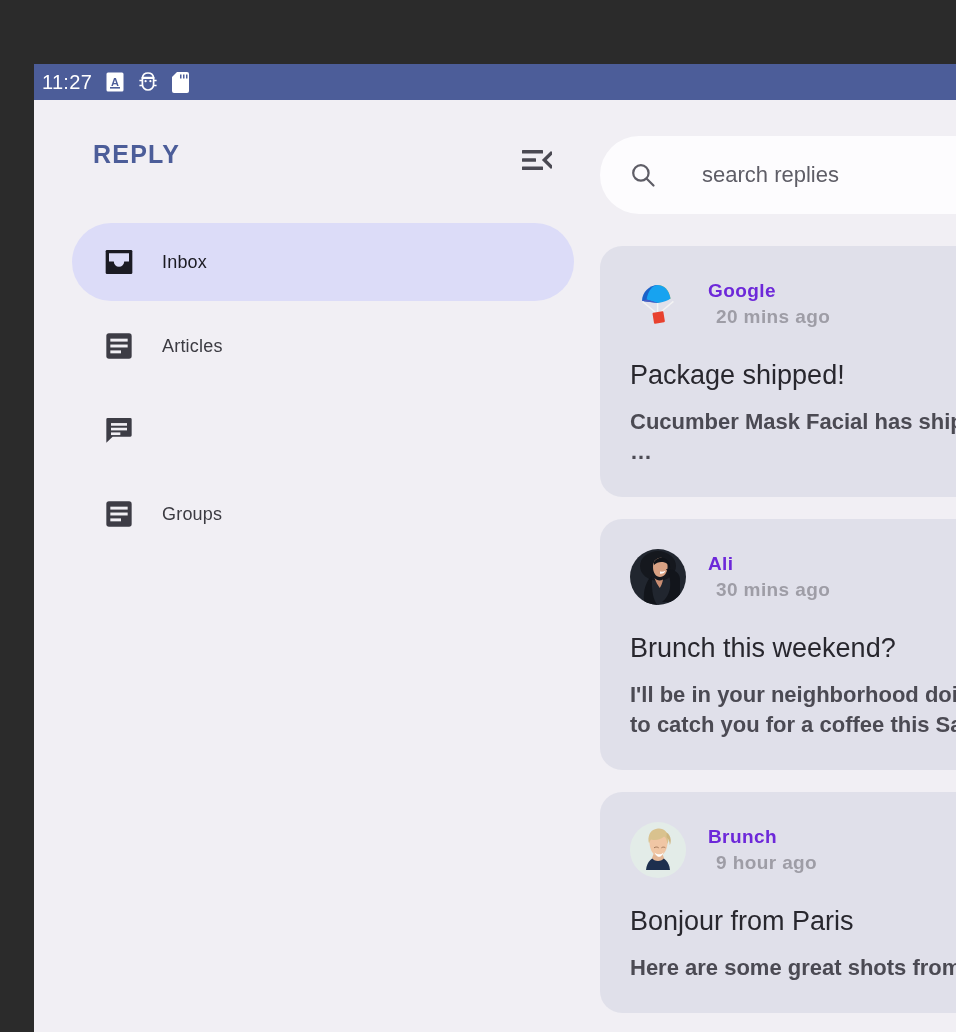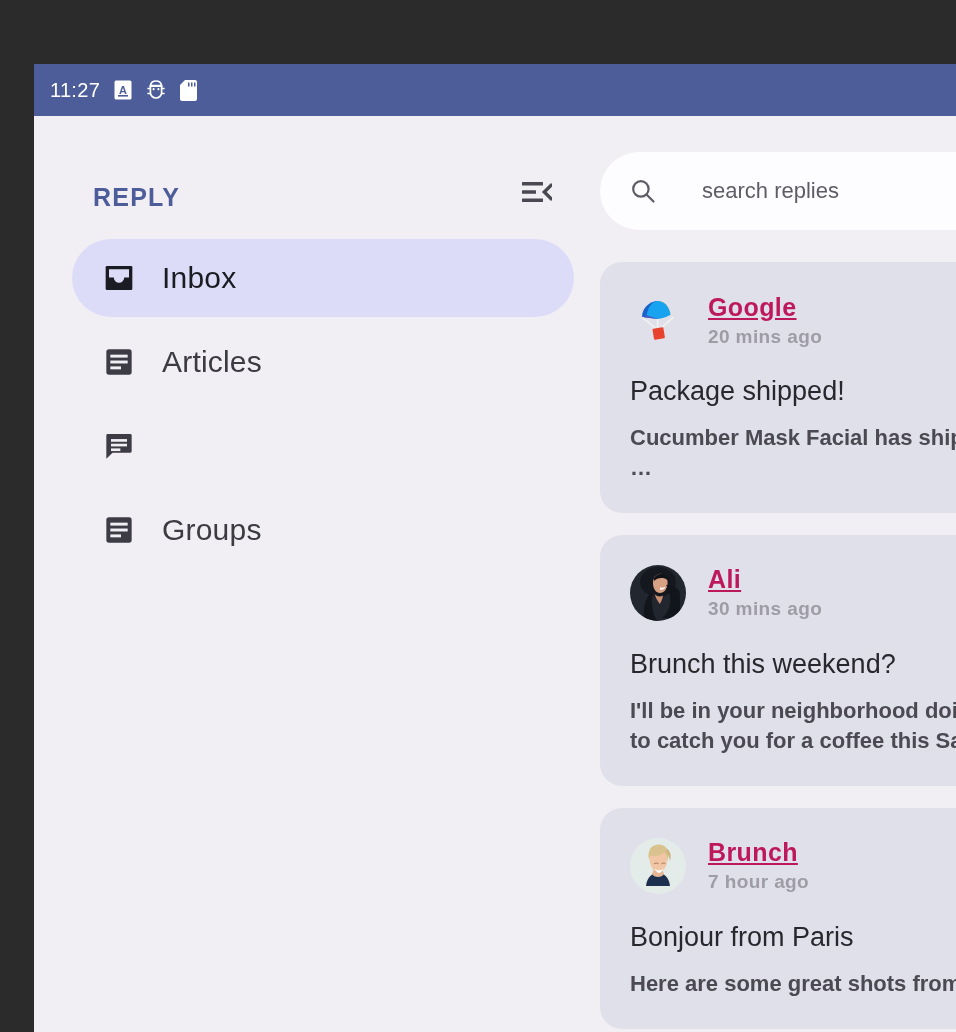--- a/index.html
+++ b/index.html
@@ -25,11 +25,11 @@
 
   
   #status-bar {
-    height: 52px;
+    height: 36px;
     background: #4c5d99;
     display: flex;
     align-items: center;
-    padding-left: 16px;
+    padding-left: 8px;
     gap: 14px;
     color: #ffffff;
   }

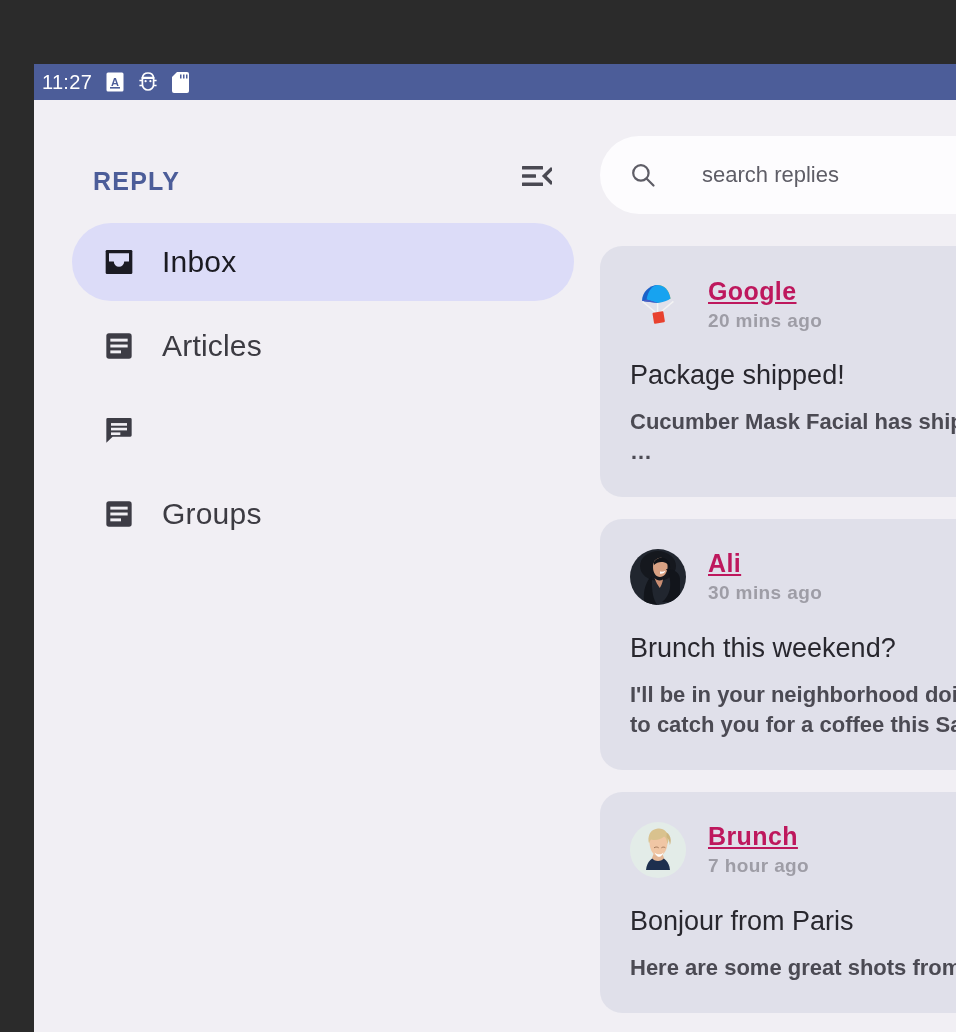--- a/index.html
+++ b/index.html
@@ -59,7 +59,7 @@
   #drawer-header {
     height: 56px;
     display: flex;
-    align-items: flex-end;
+    align-items: flex-start;
     padding: 0 43px 0 59px;
   }
   #app-title {

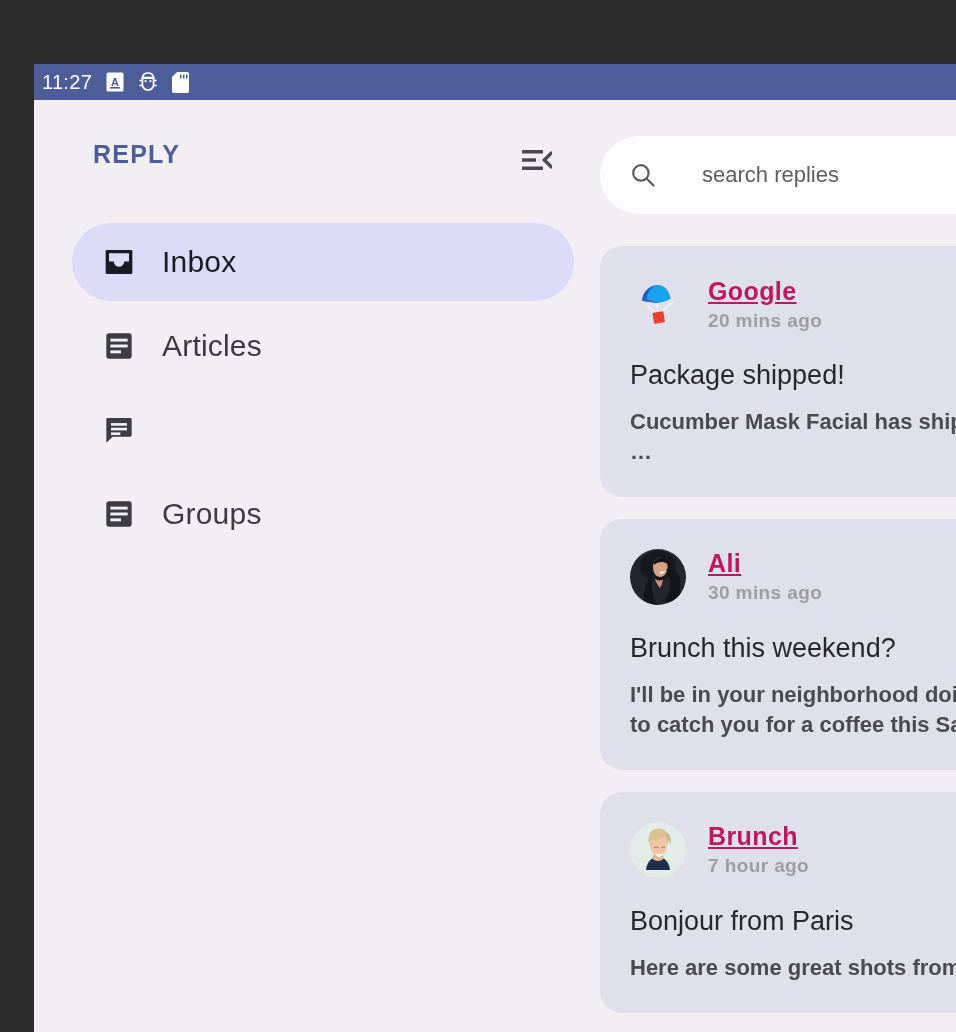--- a/index.html
+++ b/index.html
@@ -94,7 +94,7 @@
     margin-right: 26px;
   }
   .nav-label {
-    font-size: 30px;
+    font-size: 18px;
     color: #3c3b42;
     letter-spacing: 0.2px;
     text-align: center;

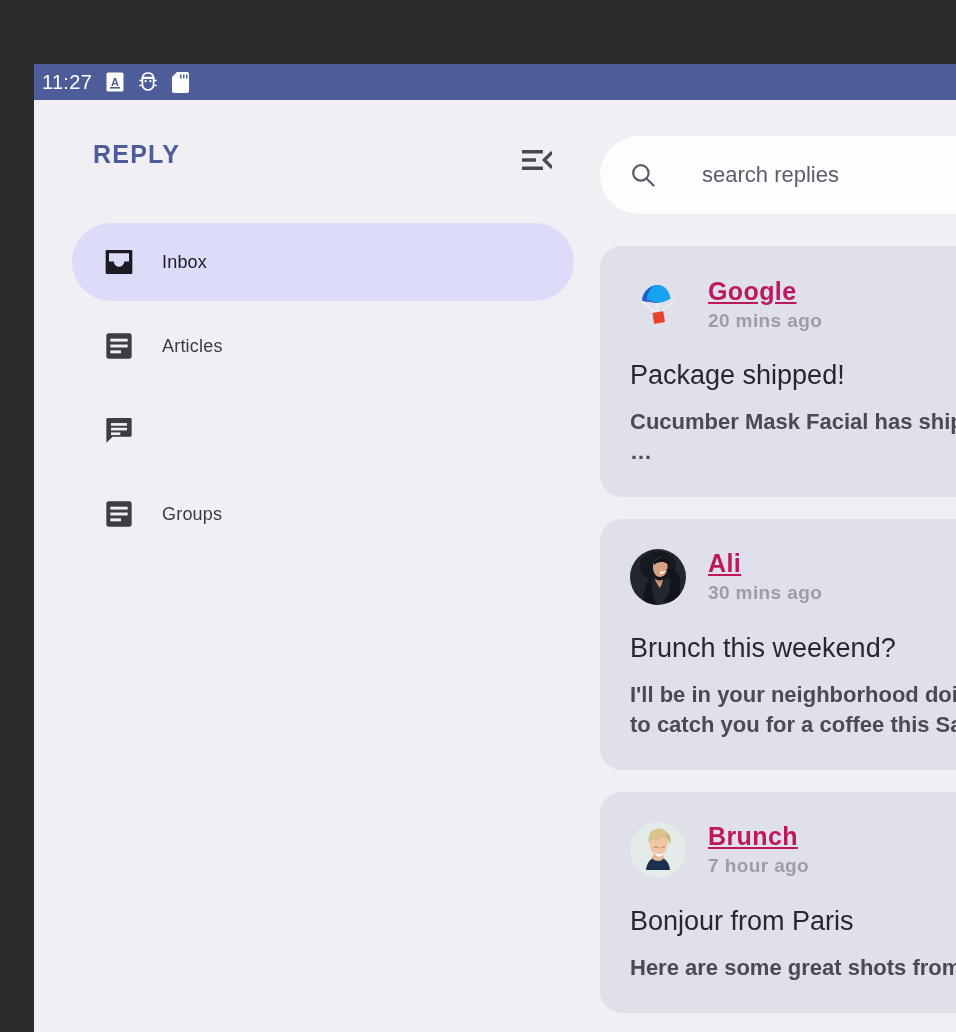--- a/index.html
+++ b/index.html
@@ -151,11 +151,10 @@
   .avatar svg { display: block; width: 56px; height: 56px; }
   .sender-block { display: flex; flex-direction: column; gap: 4px; }
   .sender-name {
-    font-size: 25px;
+    font-size: 19px;
     font-weight: bold;
-    color: #be185d;
+    color: #6d28d9;
     letter-spacing: 0.4px;
-    text-decoration: underline;
   }
   .sender-time {
     font-size: 19px;

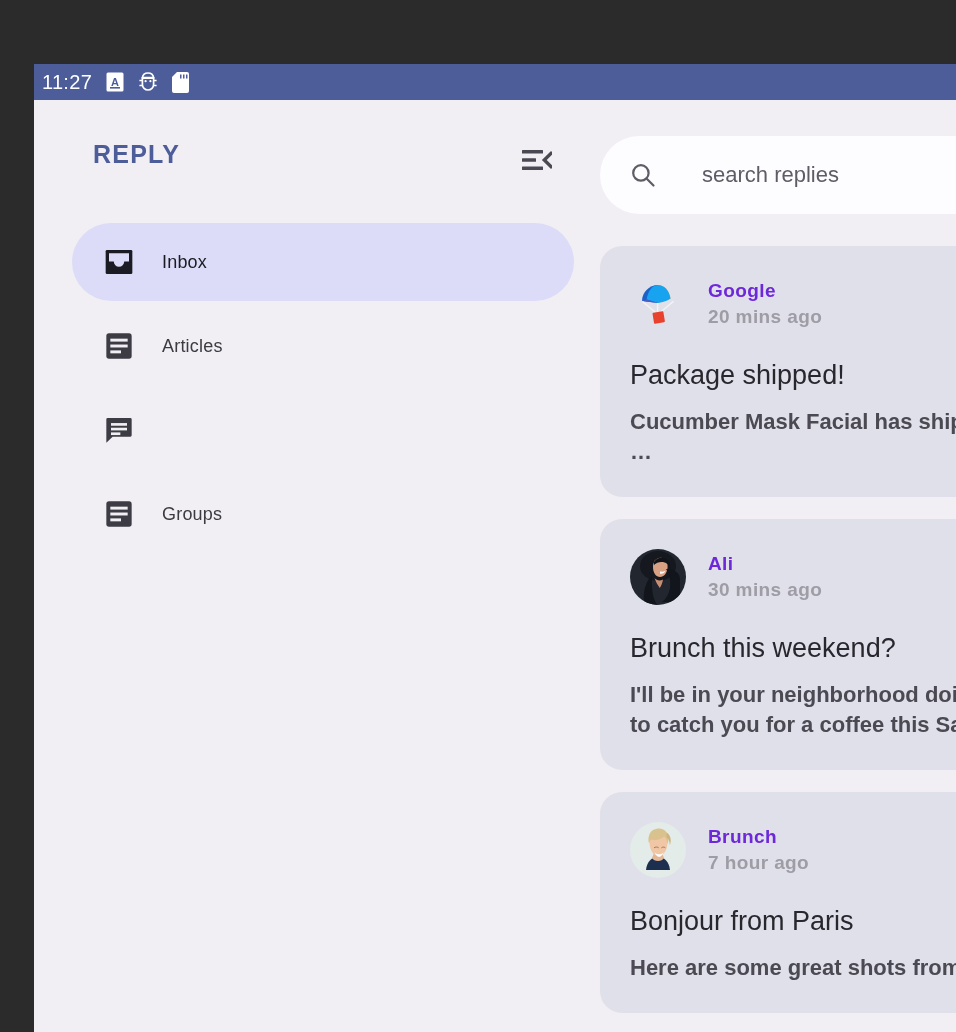--- a/index.html
+++ b/index.html
@@ -161,6 +161,7 @@
     font-weight: bold;
     color: #9e9da6;
     letter-spacing: 0.4px;
+    margin-left: 8px;
   }
   .mail-subject {
     font-size: 27px;

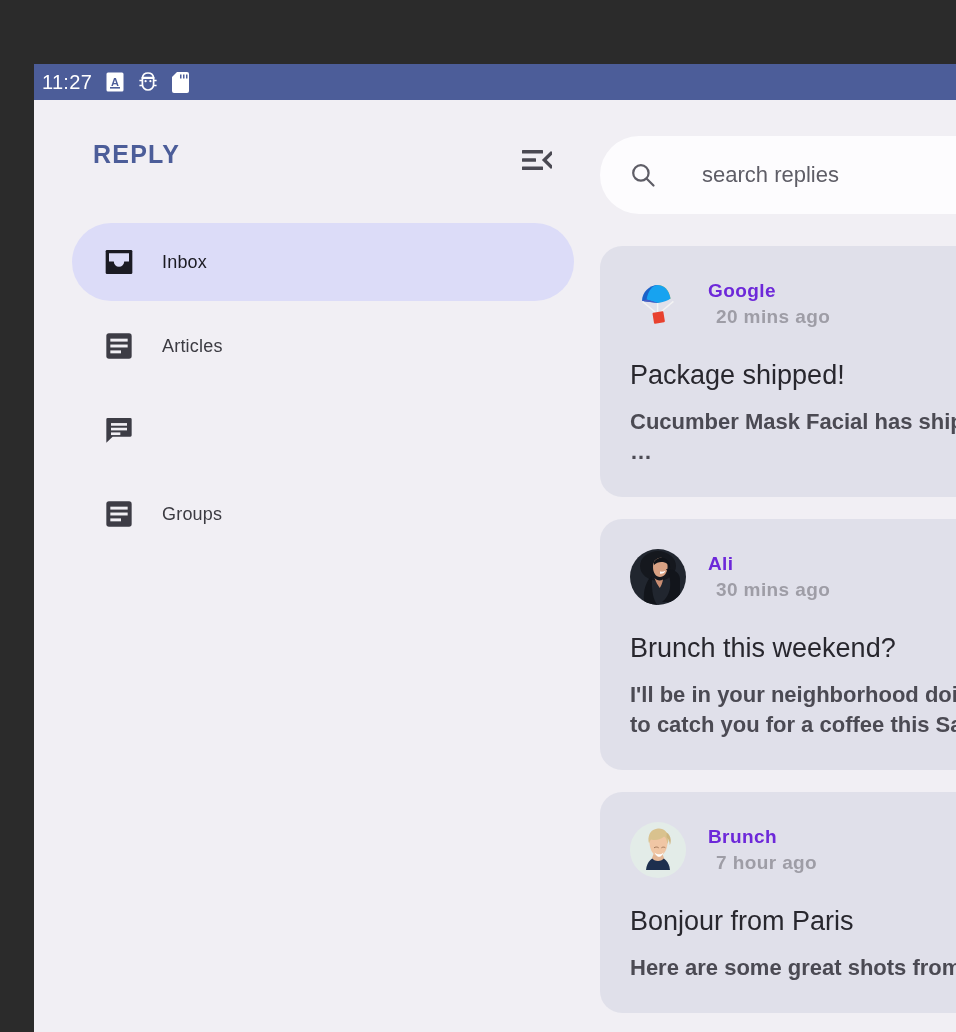--- a/index.html
+++ b/index.html
@@ -361,7 +361,7 @@
             </div>
             <div class="sender-block">
               <div class="sender-name">Brunch</div>
-              <div class="sender-time">7 hour ago</div>
+              <div class="sender-time">9 hour ago</div>
             </div>
           </div>
           <div class="mail-subject">Bonjour from Paris</div>

